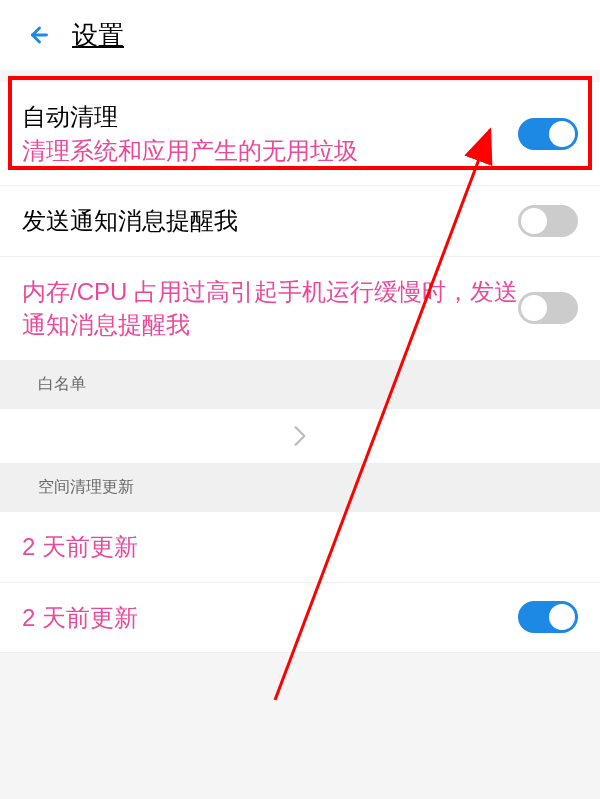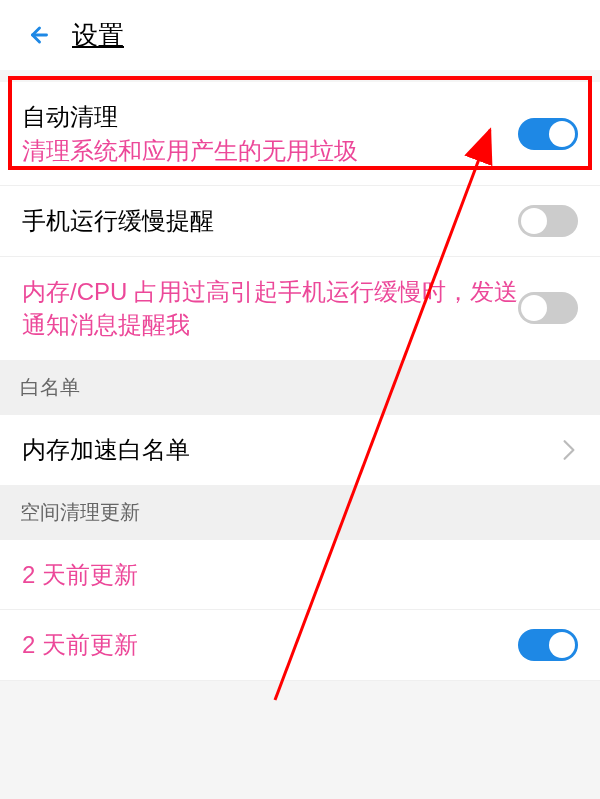--- a/index.html
+++ b/index.html
@@ -153,7 +153,7 @@
 
 <div class="settings-item">
   <div class="item-text">
-    <div class="item-title">手机运行缓慢提醒</div>
+    <div class="item-title">发送通知消息提醒我</div>
   </div>
   <div class="toggle off">
     <div class="toggle-knob"></div>

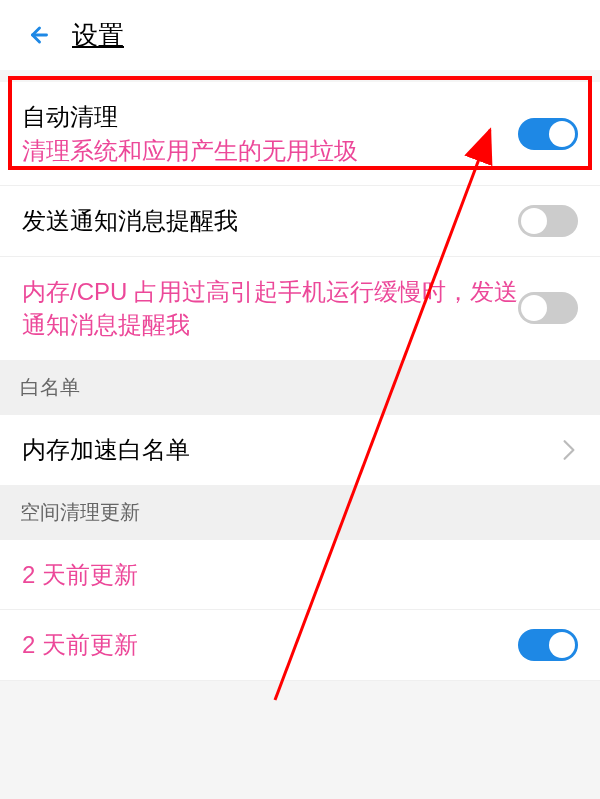--- a/index.html
+++ b/index.html
@@ -66,8 +66,8 @@
     }
     .section-header {
       background: #f0f0f0;
-      padding: 14px 20px;
-      font-size: 20px;
+      padding: 14px 38px;
+      font-size: 16px;
       color: #666;
     }
     .toggle {

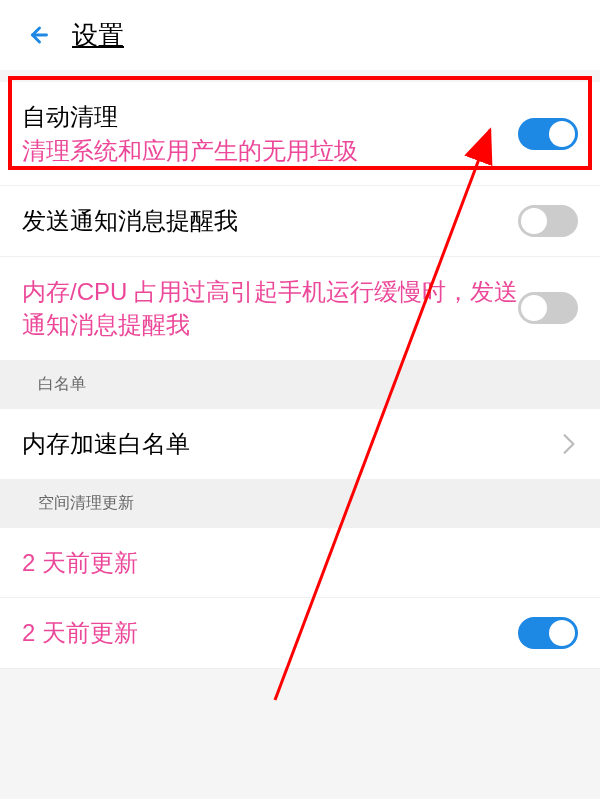--- a/index.html
+++ b/index.html
@@ -172,9 +172,6 @@
 <div class="section-header">白名单</div>
 
 <div class="settings-item no-border">
-  <div class="item-text">
-    <div class="item-title">内存加速白名单</div>
-  </div>
   <div class="chevron">
     <svg viewBox="0 0 12 20" fill="none" stroke="#bbb" stroke-width="2" stroke-linecap="round" stroke-linejoin="round">
       <polyline points="2 2 10 10 2 18"></polyline>

